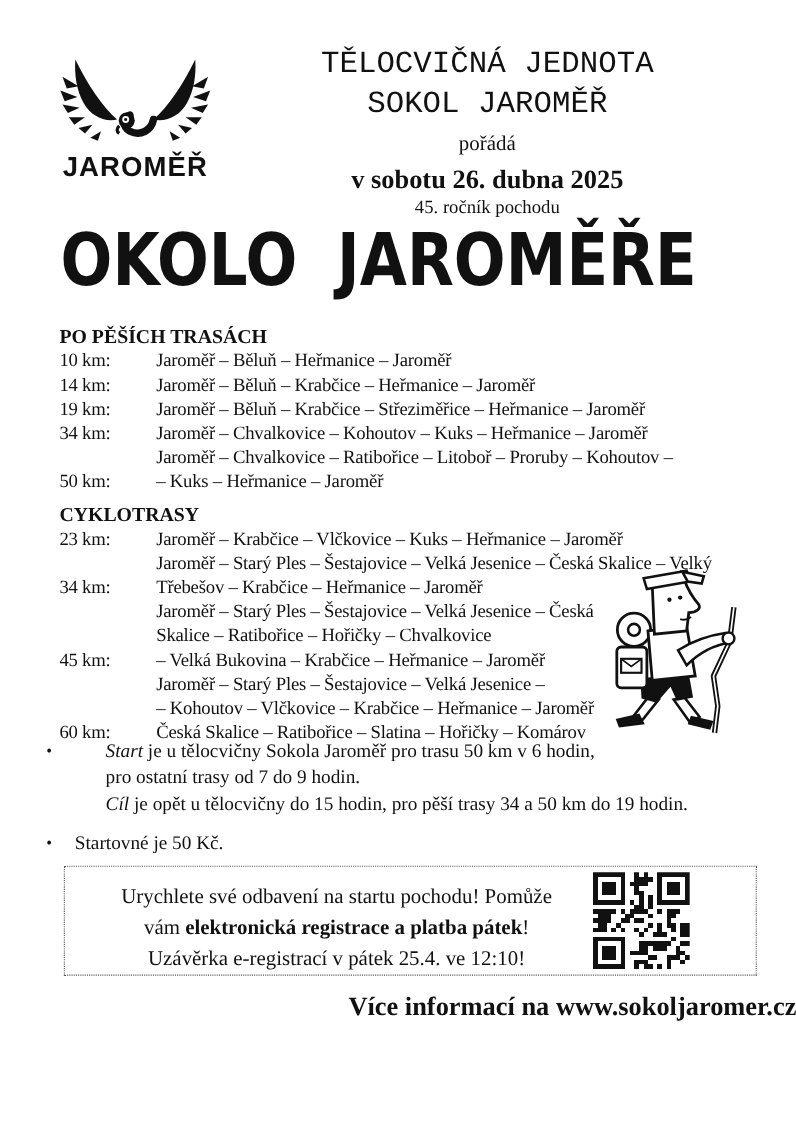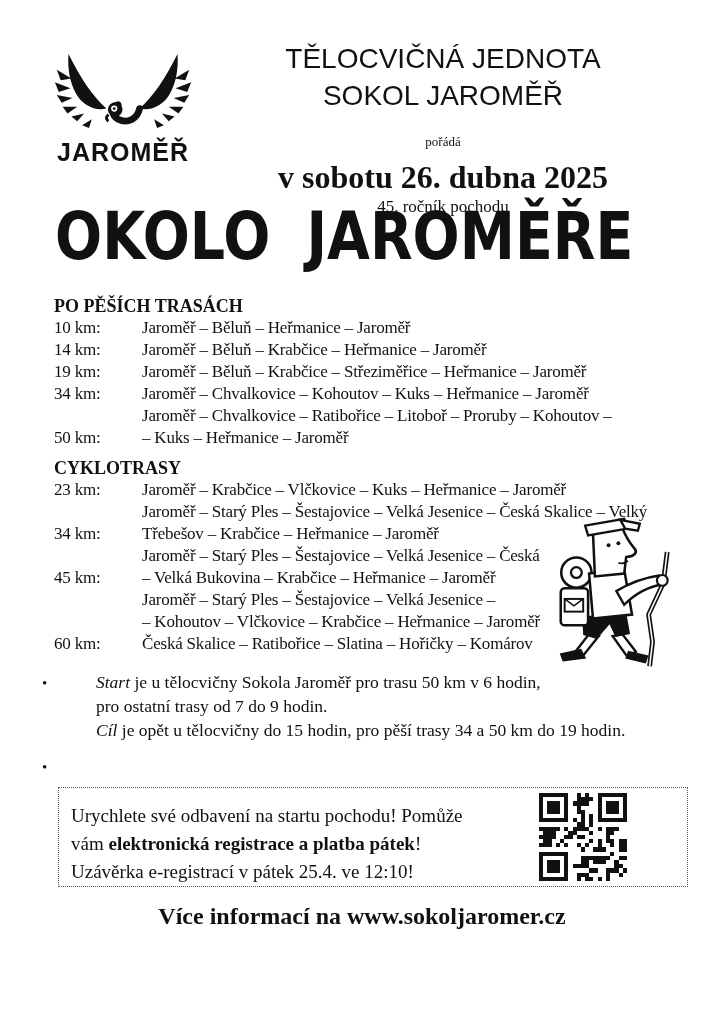--- a/index.html
+++ b/index.html
@@ -14,7 +14,7 @@
 
   
   .head-block{position:absolute;left:250px;top:40px;width:386px;text-align:center;}
-  .org{font-family:Liberation Sans, sans-serif;font-size:28px;line-height:37px;white-space:nowrap;}
+  .org{font-family:Liberation Mono, monospace;font-size:28px;line-height:37px;white-space:nowrap;}
   .porada{font-size:13px;margin-top:20px;}
   .date{font-size:32px;font-weight:bold;margin-top:9px;white-space:nowrap;}
   .edition{font-size:17px;margin-top:1px;}

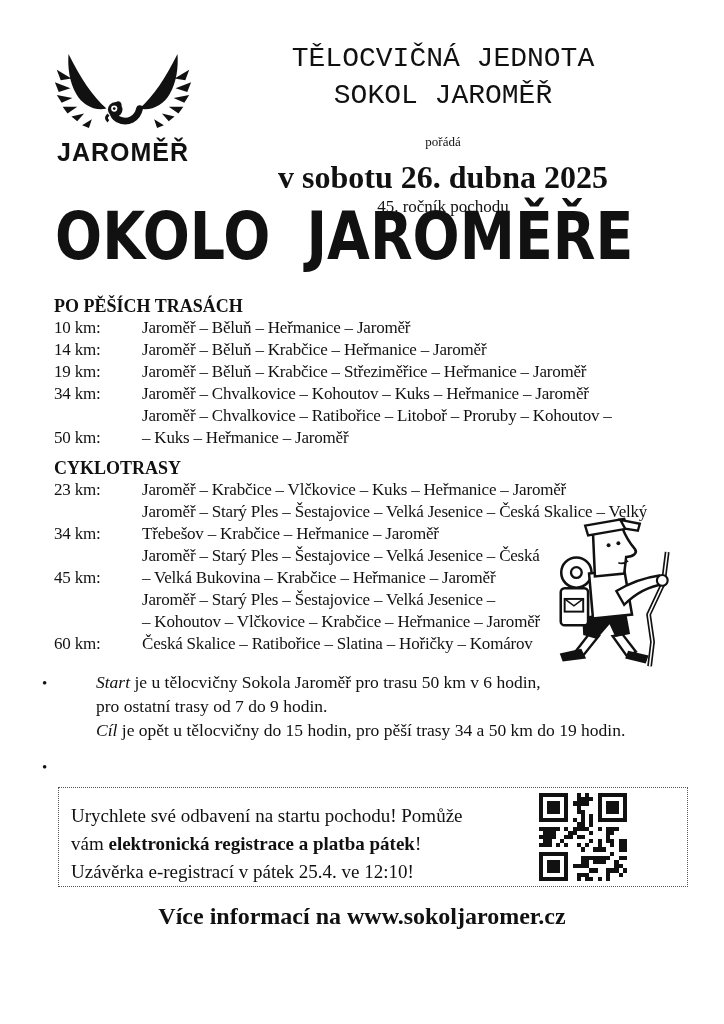--- a/index.html
+++ b/index.html
@@ -15,7 +15,7 @@
   
   .head-block{position:absolute;left:250px;top:40px;width:386px;text-align:center;}
   .org{font-family:Liberation Mono, monospace;font-size:28px;line-height:37px;white-space:nowrap;}
-  .porada{font-size:13px;margin-top:20px;}
+  .porada{font-size:19px;margin-top:6px;}
   .date{font-size:32px;font-weight:bold;margin-top:9px;white-space:nowrap;}
   .edition{font-size:17px;margin-top:1px;}
 

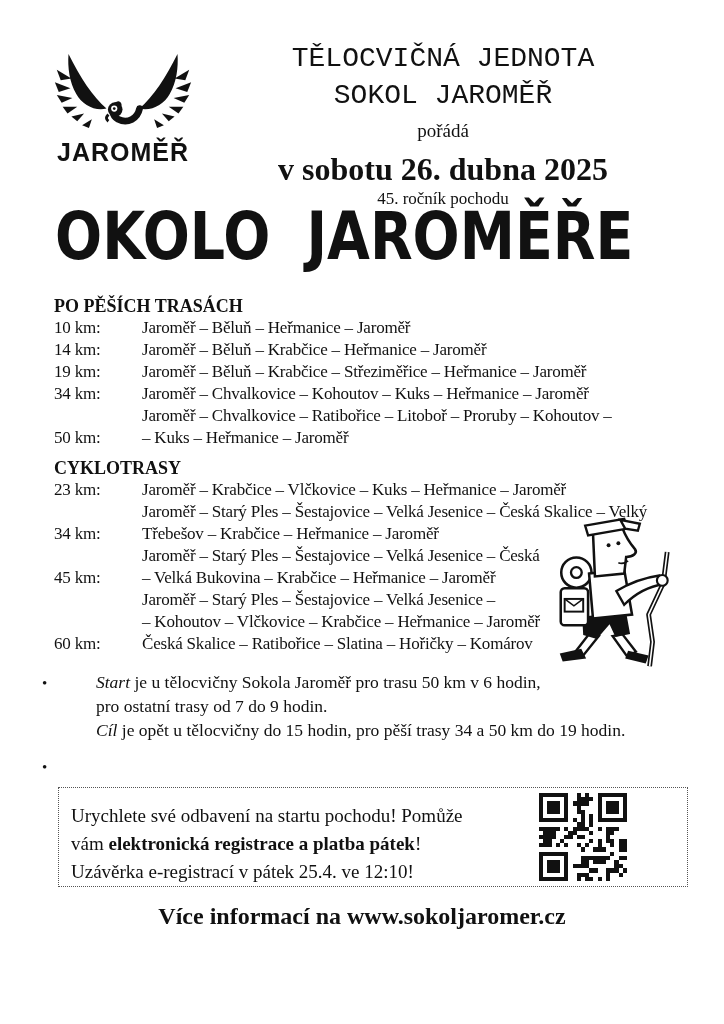--- a/index.html
+++ b/index.html
@@ -16,7 +16,7 @@
   .head-block{position:absolute;left:250px;top:40px;width:386px;text-align:center;}
   .org{font-family:Liberation Mono, monospace;font-size:28px;line-height:37px;white-space:nowrap;}
   .porada{font-size:19px;margin-top:6px;}
-  .date{font-size:32px;font-weight:bold;margin-top:9px;white-space:nowrap;}
+  .date{font-size:24px;font-weight:bold;margin-top:9px;white-space:nowrap;}
   .edition{font-size:17px;margin-top:1px;}
 
   

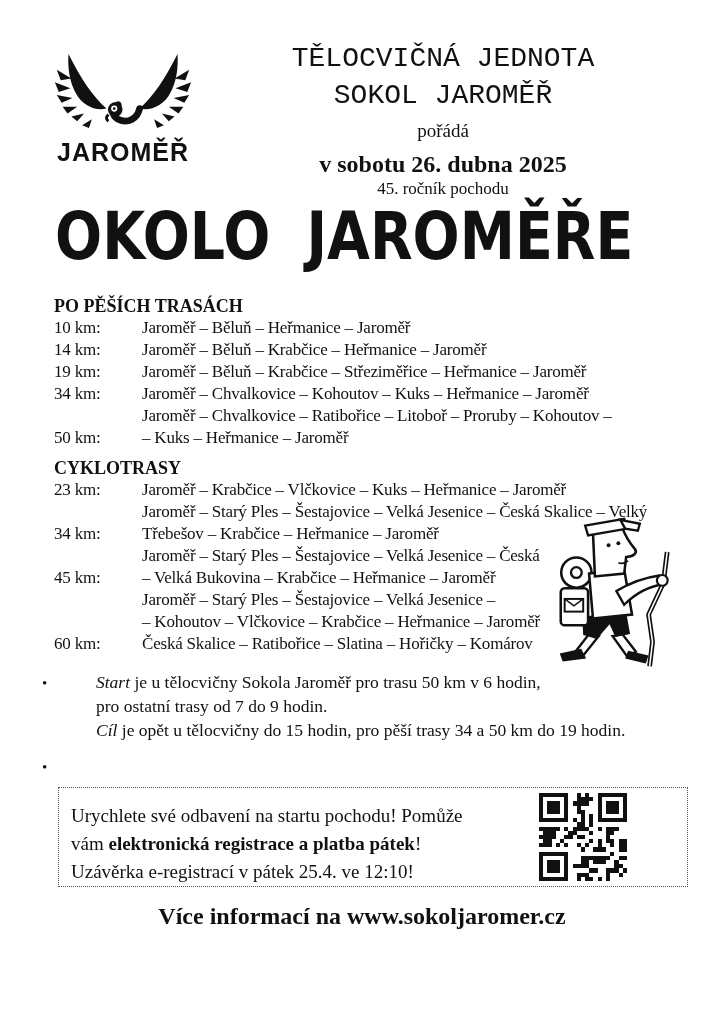--- a/index.html
+++ b/index.html
@@ -151,6 +151,7 @@
       <div class="km">45 km:</div>
       <div class="lines">
         <div>Jaroměř – Starý Ples – Šestajovice – Velká Jesenice – Česká</div>
+        <div>Skalice – Ratibořice – Hořičky – Chvalkovice</div>
         <div>– Velká Bukovina – Krabčice – Heřmanice – Jaroměř</div>
       </div>
     </div>

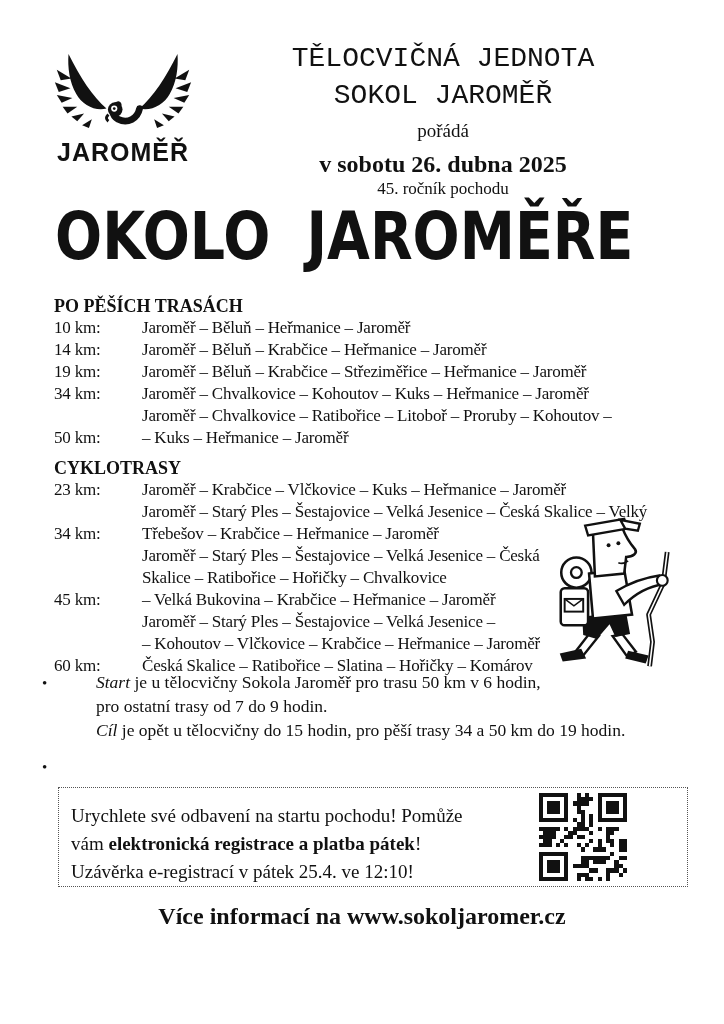--- a/index.html
+++ b/index.html
@@ -200,6 +200,7 @@
     </div>
     <div class="bullet">
       <div class="marker">•</div>
+      <div class="btext">Startovné je 50 Kč.</div>
     </div>
   </div>
 

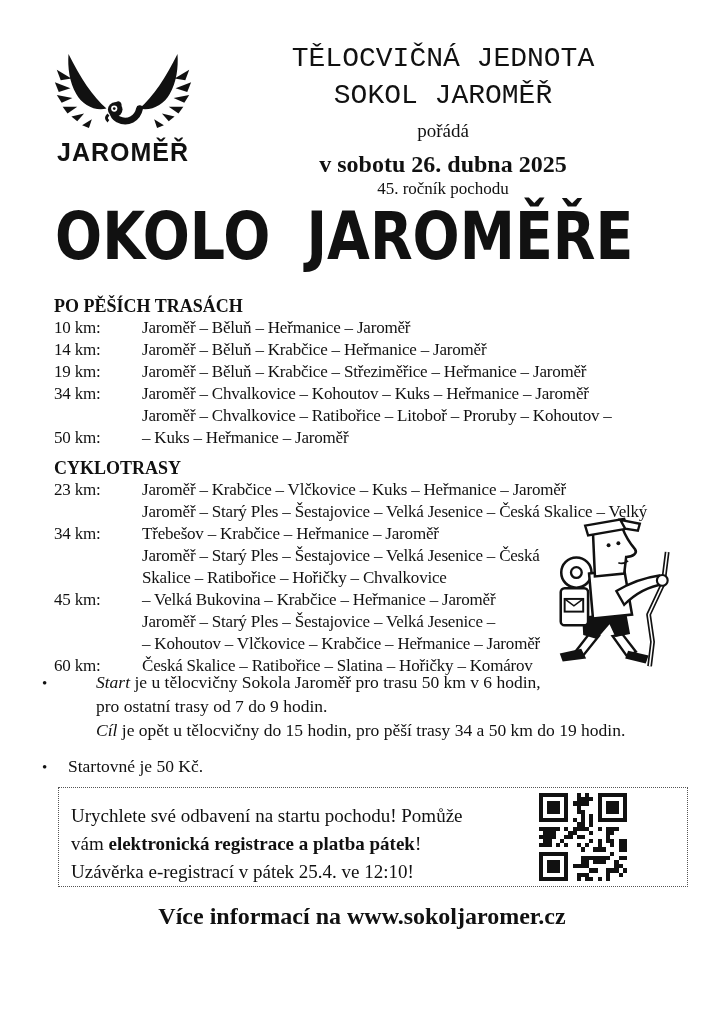--- a/index.html
+++ b/index.html
@@ -43,7 +43,7 @@
   
   .infobox{position:absolute;left:58px;top:787px;width:630px;height:100px;
            border:1px dotted #555;box-sizing:border-box;}
-  .box-text{position:absolute;left:12px;top:14px;width:470px;
+  .box-text{position:absolute;left:12px;top:14px;width:470px;text-align:center;
             font-size:19px;line-height:28px;}
   .b{font-weight:bold;}
   .qr{position:absolute;left:480px;top:5px;width:88px;height:88px;}

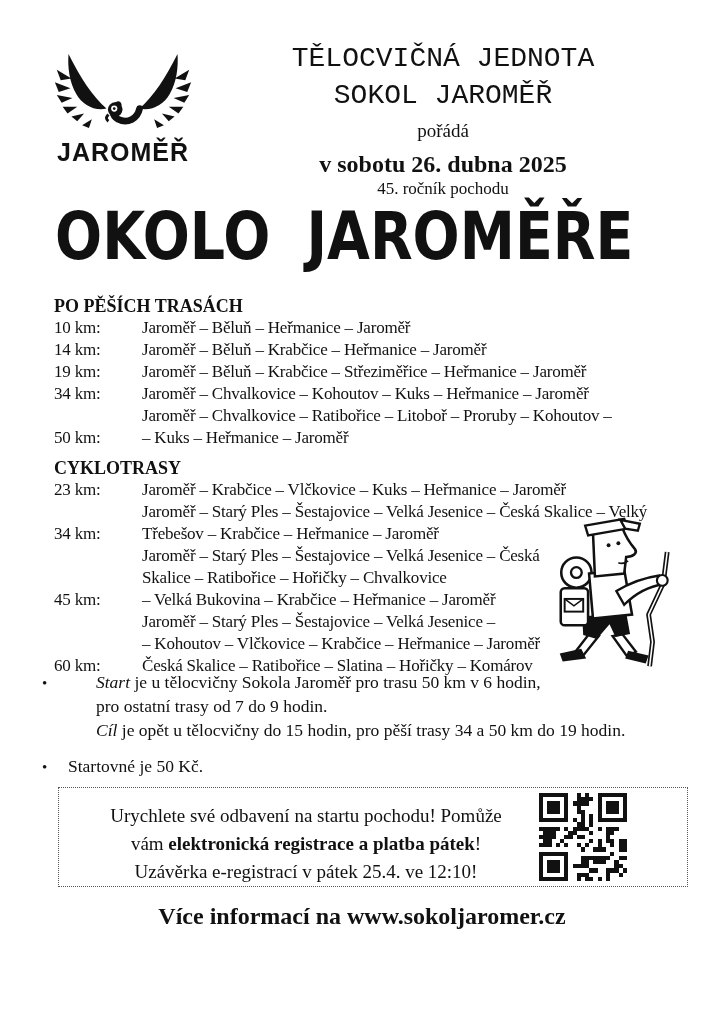--- a/index.html
+++ b/index.html
@@ -49,7 +49,7 @@
   .qr{position:absolute;left:480px;top:5px;width:88px;height:88px;}
 
   
-  .footer{position:absolute;left:0;top:903px;width:724px;text-align:center;
+  .footer{position:absolute;left:0;top:903px;width:724px;text-align:right;
           font-size:24px;font-weight:bold;}
   .hiker{position:absolute;left:550px;top:513px;}
   .ink{fill:#111;}

